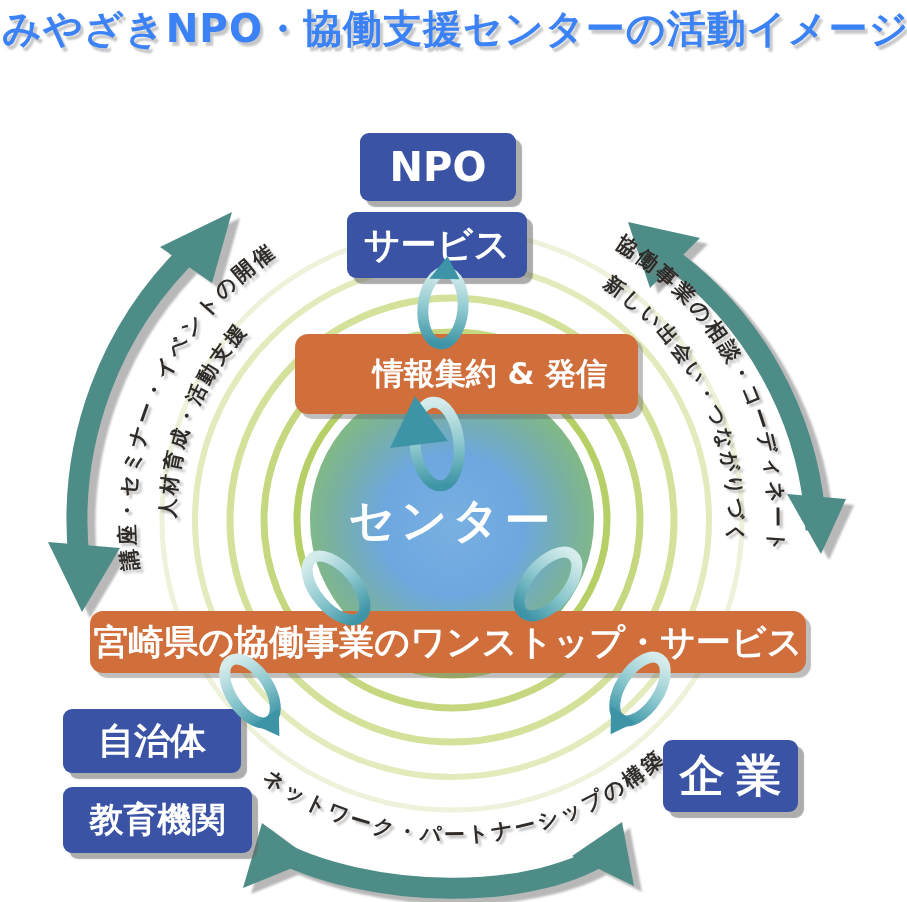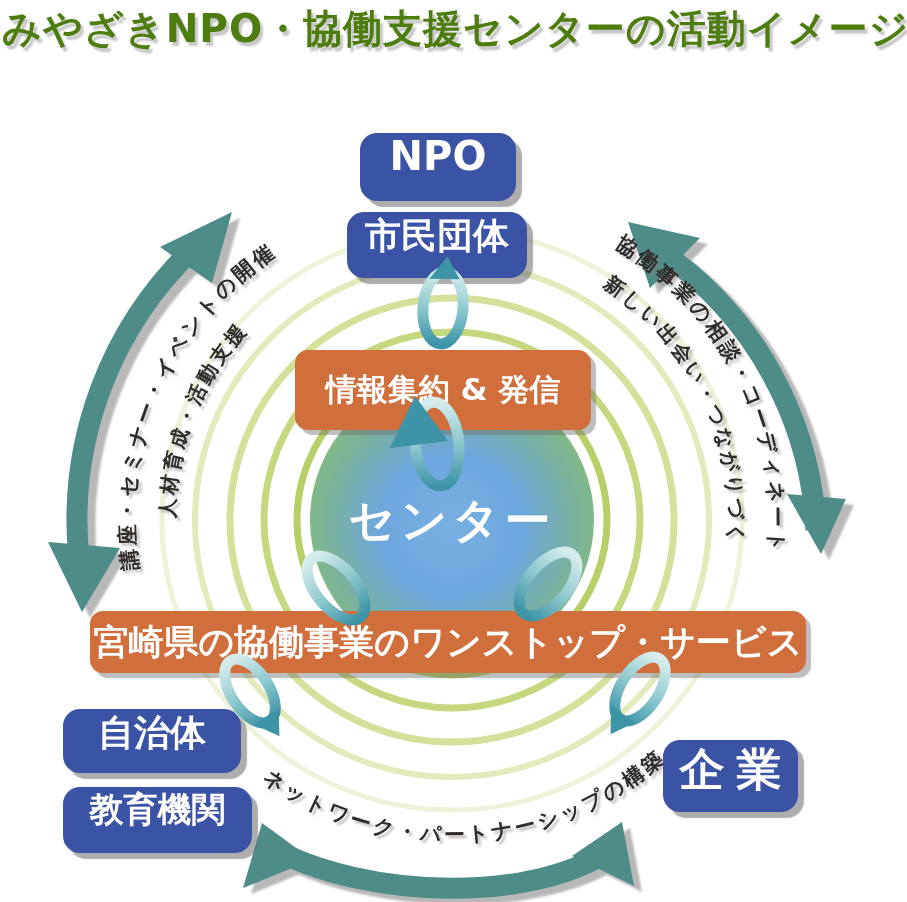--- a/index.html
+++ b/index.html
@@ -7,7 +7,7 @@
   .stage{position:relative;width:907px;height:902px;background:#fff;overflow:hidden;}
   .title{
     position:absolute;left:2px;top:2px;width:903px;
-    font-size:39px;font-weight:bold;color:#4d7c0f;letter-spacing:1px;
+    font-size:39px;font-weight:bold;color:#3b82f6;letter-spacing:1px;
     white-space:nowrap;text-shadow:3px 4px 2px rgba(130,130,130,.45);
   }
   svg{position:absolute;left:0;top:0;}

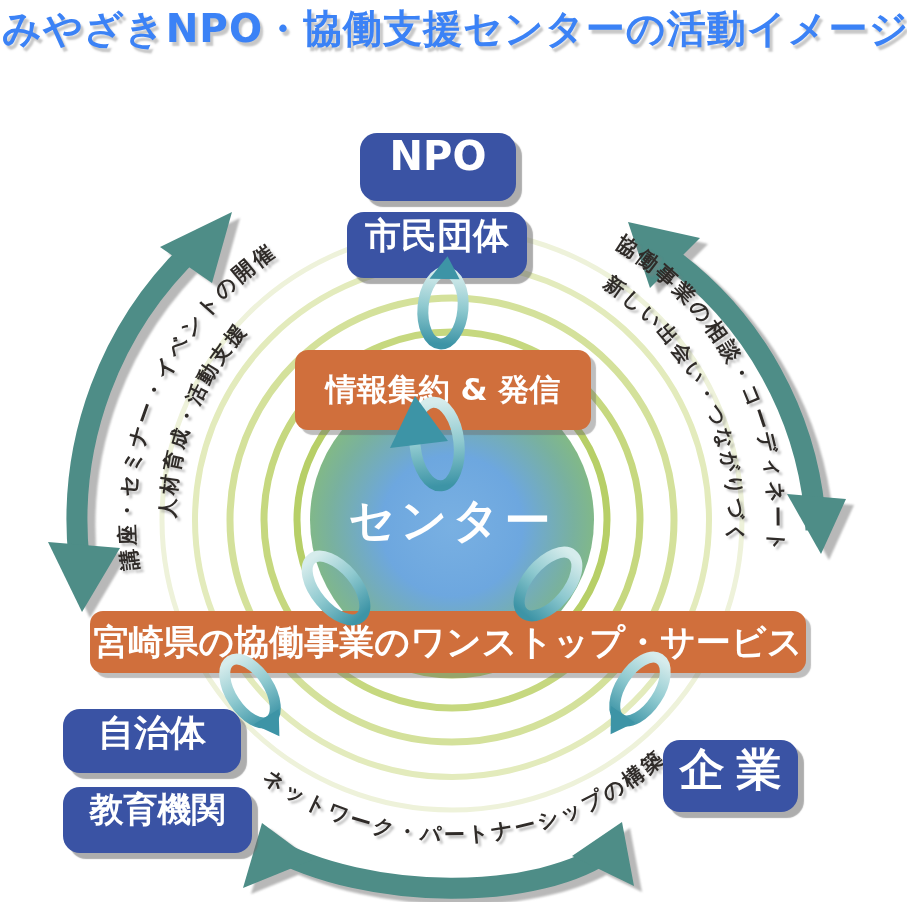--- a/index.html
+++ b/index.html
@@ -13,8 +13,8 @@
   svg{position:absolute;left:0;top:0;}
   .layer{pointer-events:none;}
   .node{
-    position:absolute;display:flex;justify-content:center;
-    background:#3a53a4;color:#fff;font-weight:bold;border-radius:17px;
+    position:absolute;display:flex;align-items:center;justify-content:center;
+    background:#3a53a4;color:#fff;font-weight:bold;border-radius:9px;
     box-shadow:6px 6px 1px rgba(105,105,105,.55);
   }
   .func{

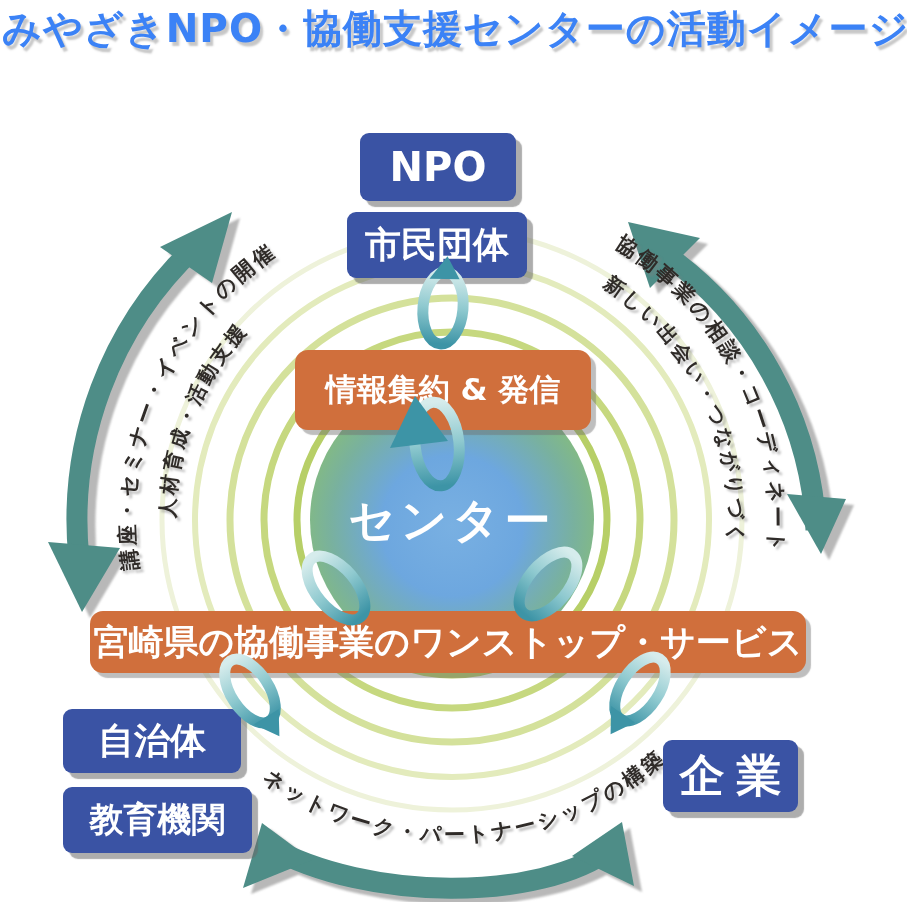--- a/index.html
+++ b/index.html
@@ -113,7 +113,7 @@
     <span>NPO</span>
   </div>
   <div class="node citizen">
-    <span>市民団体</span>
+    <span>サービス</span>
   </div>
   <div class="node muni">
     <span>自治体</span>

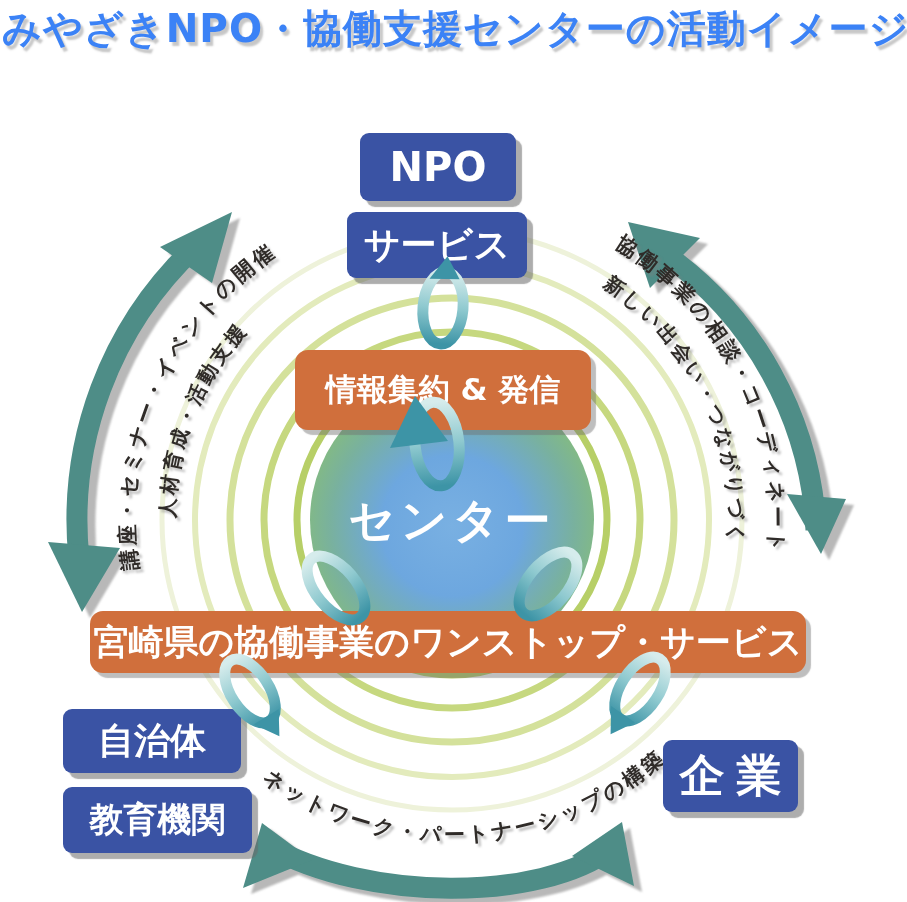--- a/index.html
+++ b/index.html
@@ -27,7 +27,7 @@
   .muni{left:63px;top:709px;width:178px;height:64px;font-size:36px;}
   .edu{left:63px;top:787px;width:189px;height:66px;font-size:34px;}
   .comp{left:663px;top:740px;width:135px;height:72px;font-size:45px;letter-spacing:12px;text-indent:12px;}
-  .info{left:295px;top:350px;width:296px;height:80px;font-size:31px;}
+  .info{left:295px;top:334px;width:296px;height:80px;font-size:31px;padding-left:47px;}
   .onestop{left:90px;top:611px;width:716px;height:62px;font-size:35px;}
   .arctext{font-size:21px;font-weight:bold;fill:#2f2b28;letter-spacing:3px;}
   .arctext.small{font-size:20px;}

